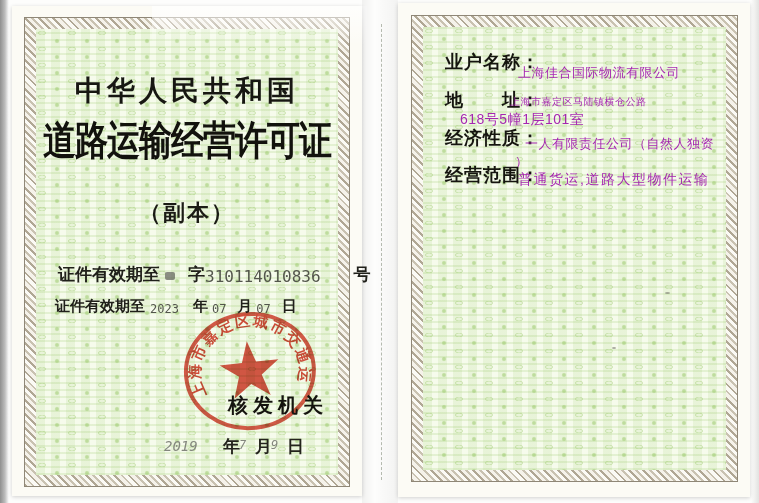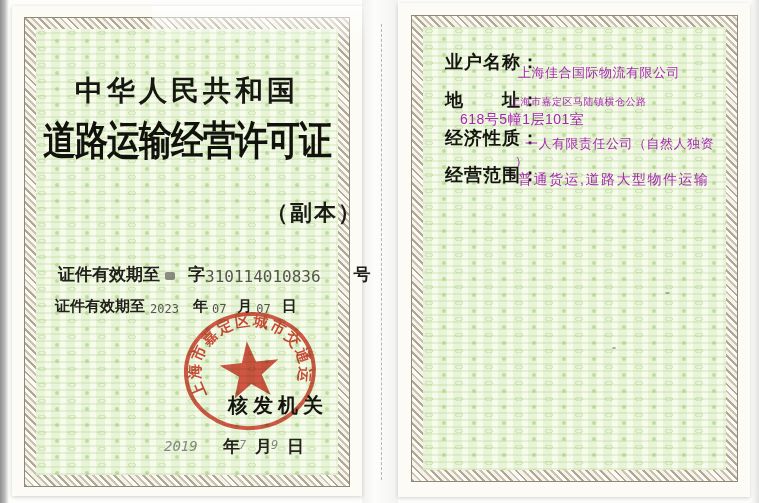--- a/index.html
+++ b/index.html
@@ -40,7 +40,7 @@
   .main-title { position:absolute; left:0; top:108px; width:100%; text-align:center;
     font-size:33px; font-weight:900; letter-spacing:-1px; color:#12120d;
     transform:scaleY(1.22); transform-origin:center top; }
-  .copy-label { position:absolute; left:0; top:192px; width:100%; text-align:right;
+  .copy-label { position:absolute; left:0; top:192px; width:100%; text-align:center;
     font-size:22px; font-weight:bold; letter-spacing:2px; color:#1b1b15; }
 
   .line-row { position:absolute; white-space:nowrap; color:#20201a; }

